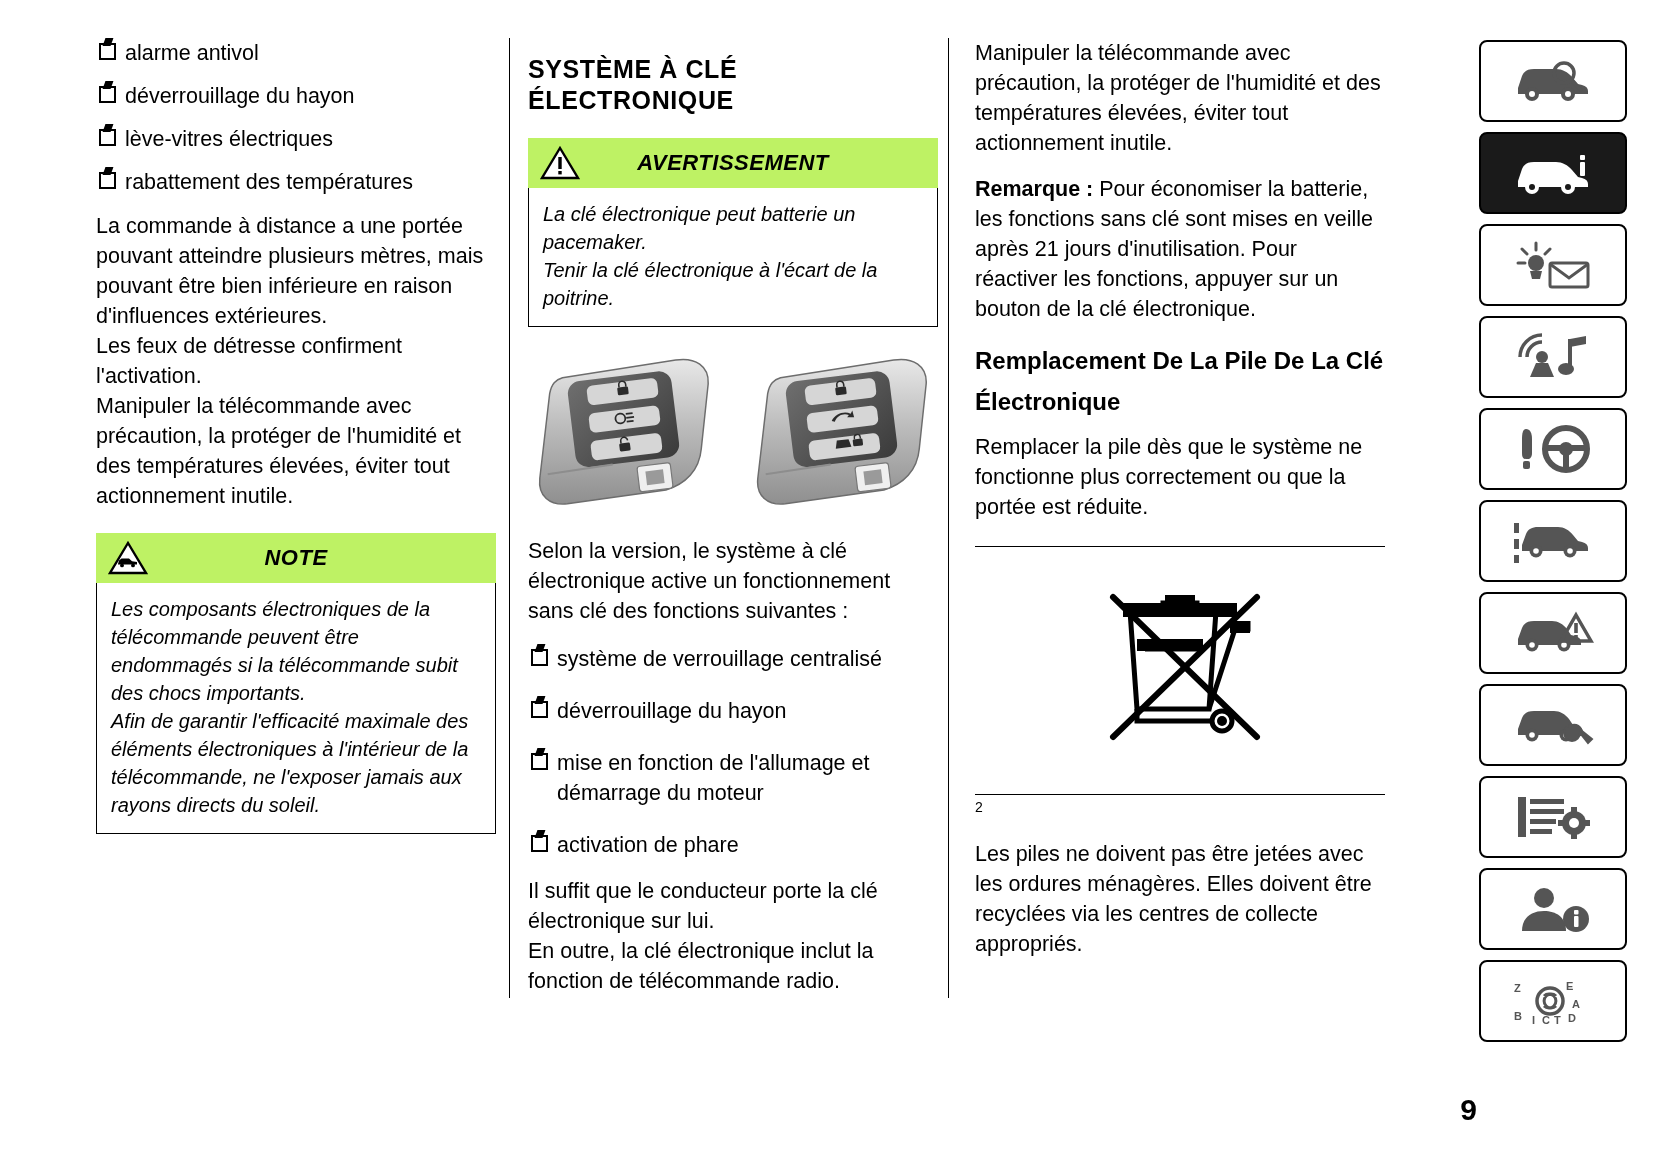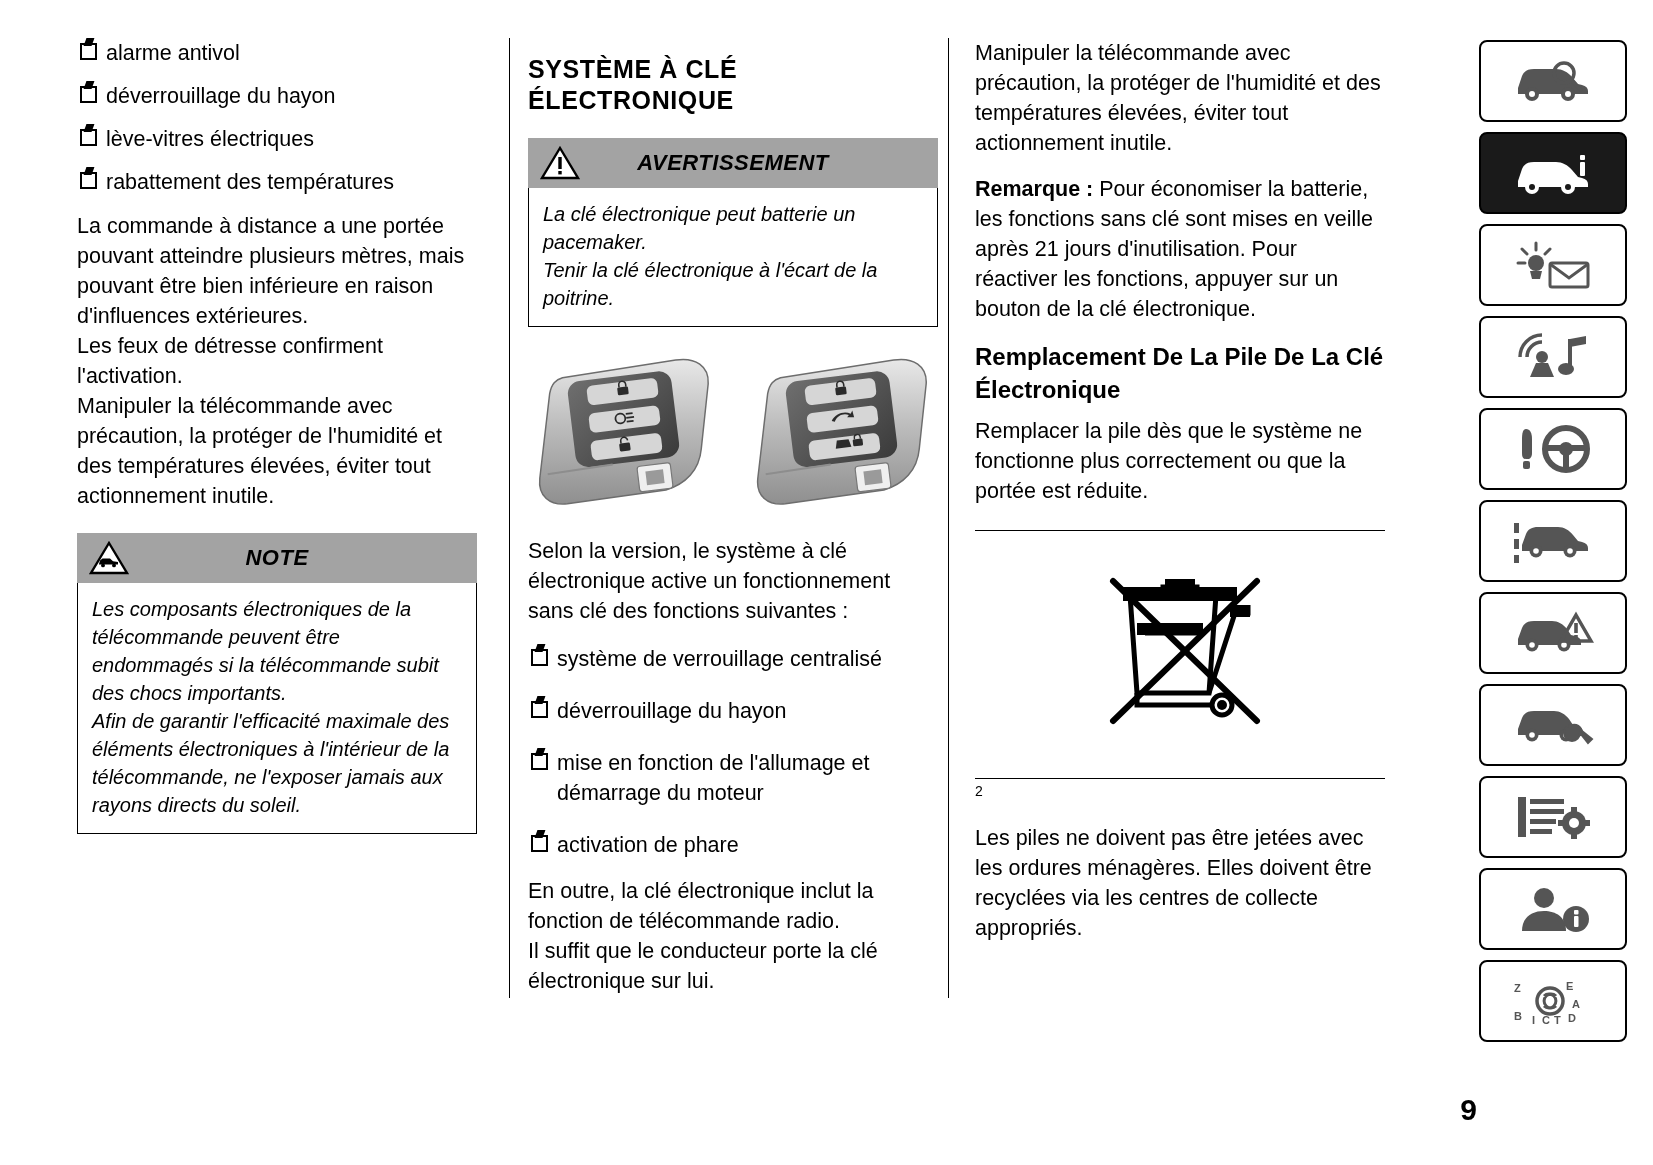--- a/index.html
+++ b/index.html
@@ -28,7 +28,7 @@
     top: 38px;
     width: 410px;
   }
-  #col1 { left: 77px; width: 400px; }
+  #col1 { left: 96px; width: 400px; }
   #col2 { left: 528px; width: 410px; margin-top: 16px; }
   #col3 { left: 975px; width: 410px; }
 

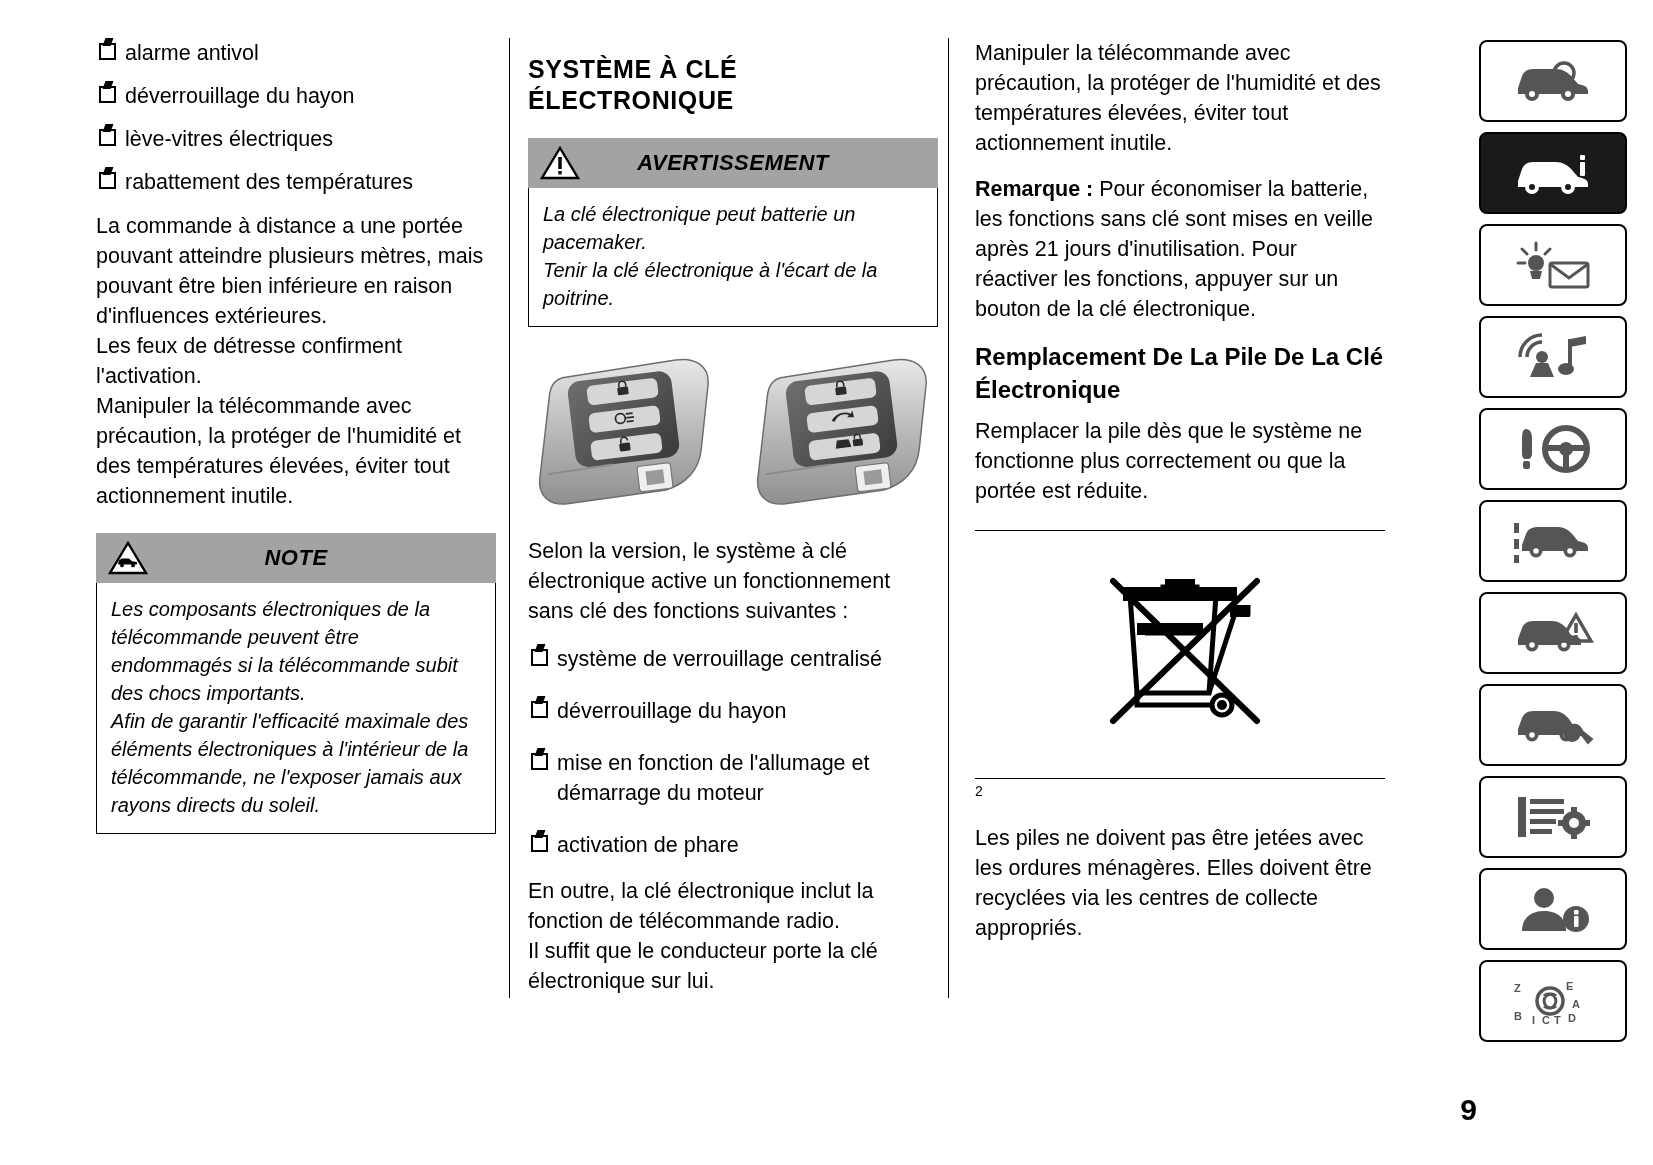--- a/index.html
+++ b/index.html
@@ -95,7 +95,7 @@
   
   .cbox { margin: 6px 0 18px 0; }
   .cbox-head {
-    background: #a3a3a3;
+    background: #bef264;
     height: 50px;
     display: flex;
     align-items: center;

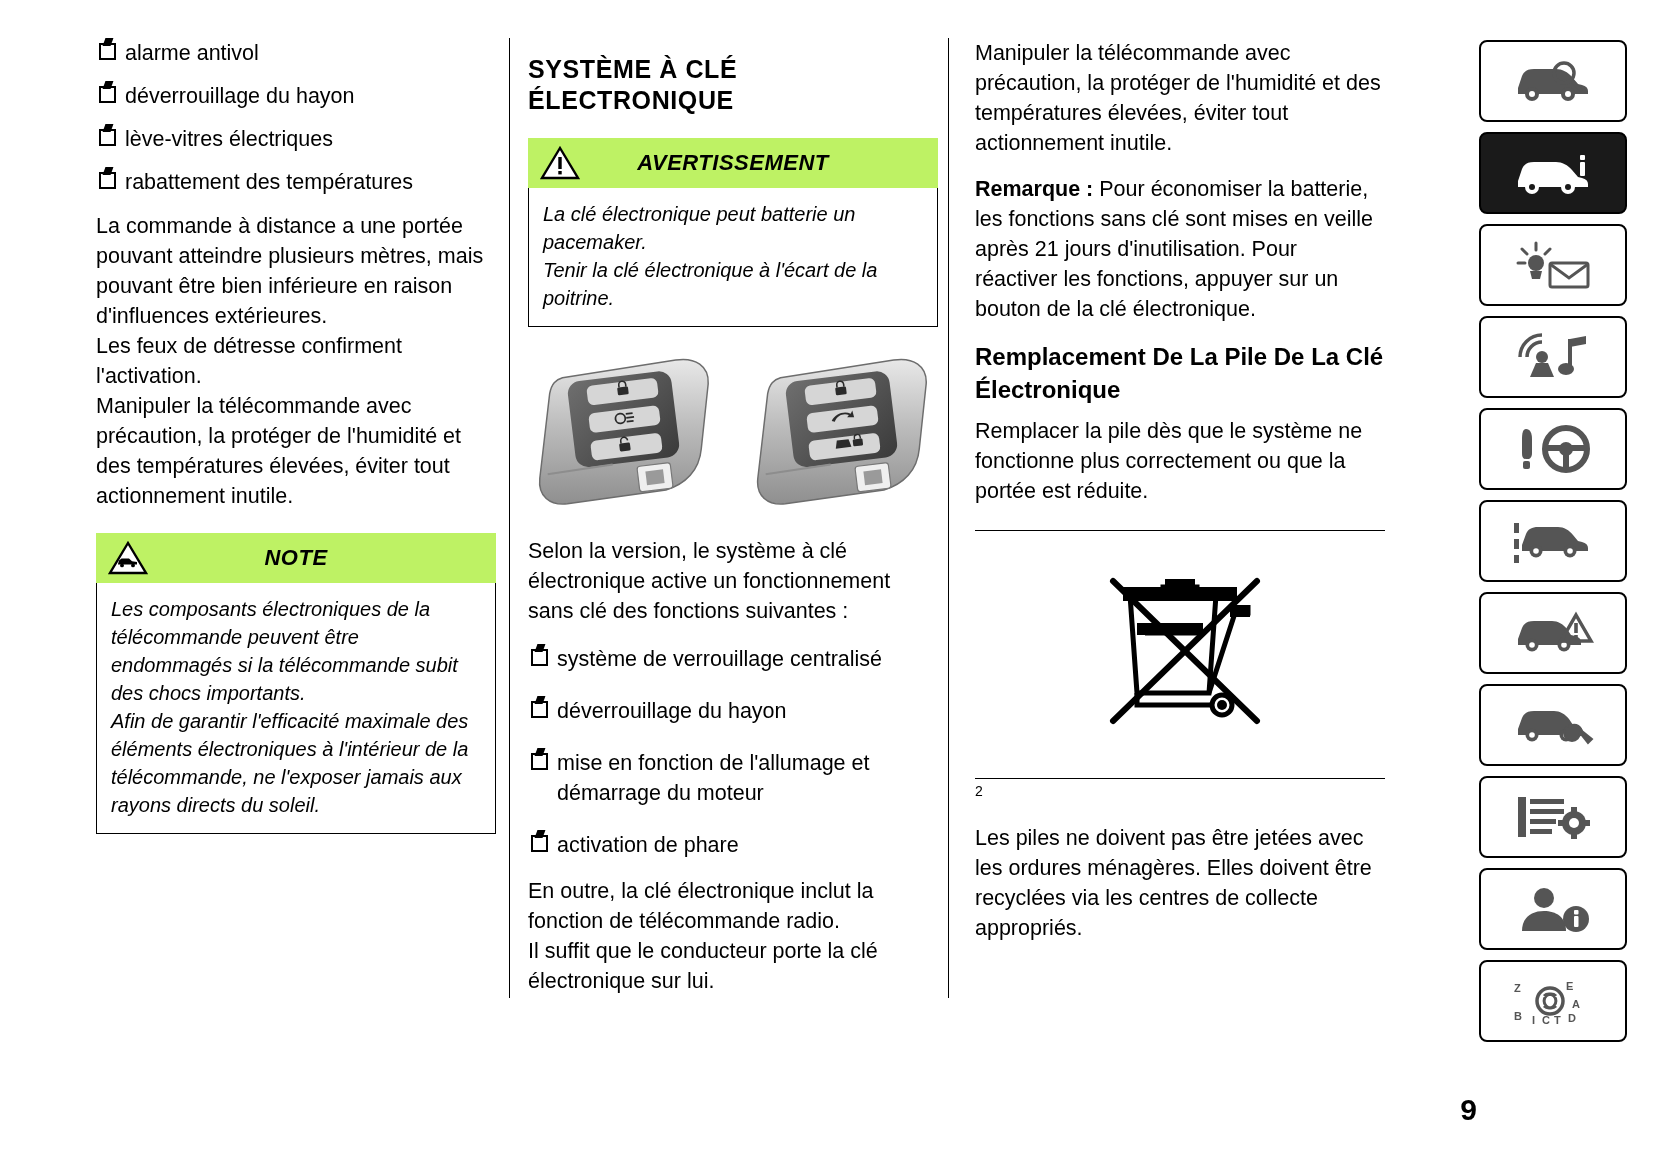--- a/index.html
+++ b/index.html
@@ -88,7 +88,7 @@
   h3.sub-title {
     font-size: 24px;
     font-weight: bold;
-    line-height: 33px;
+    line-height: 41px;
     margin: 6px 0 10px 0;
   }
 

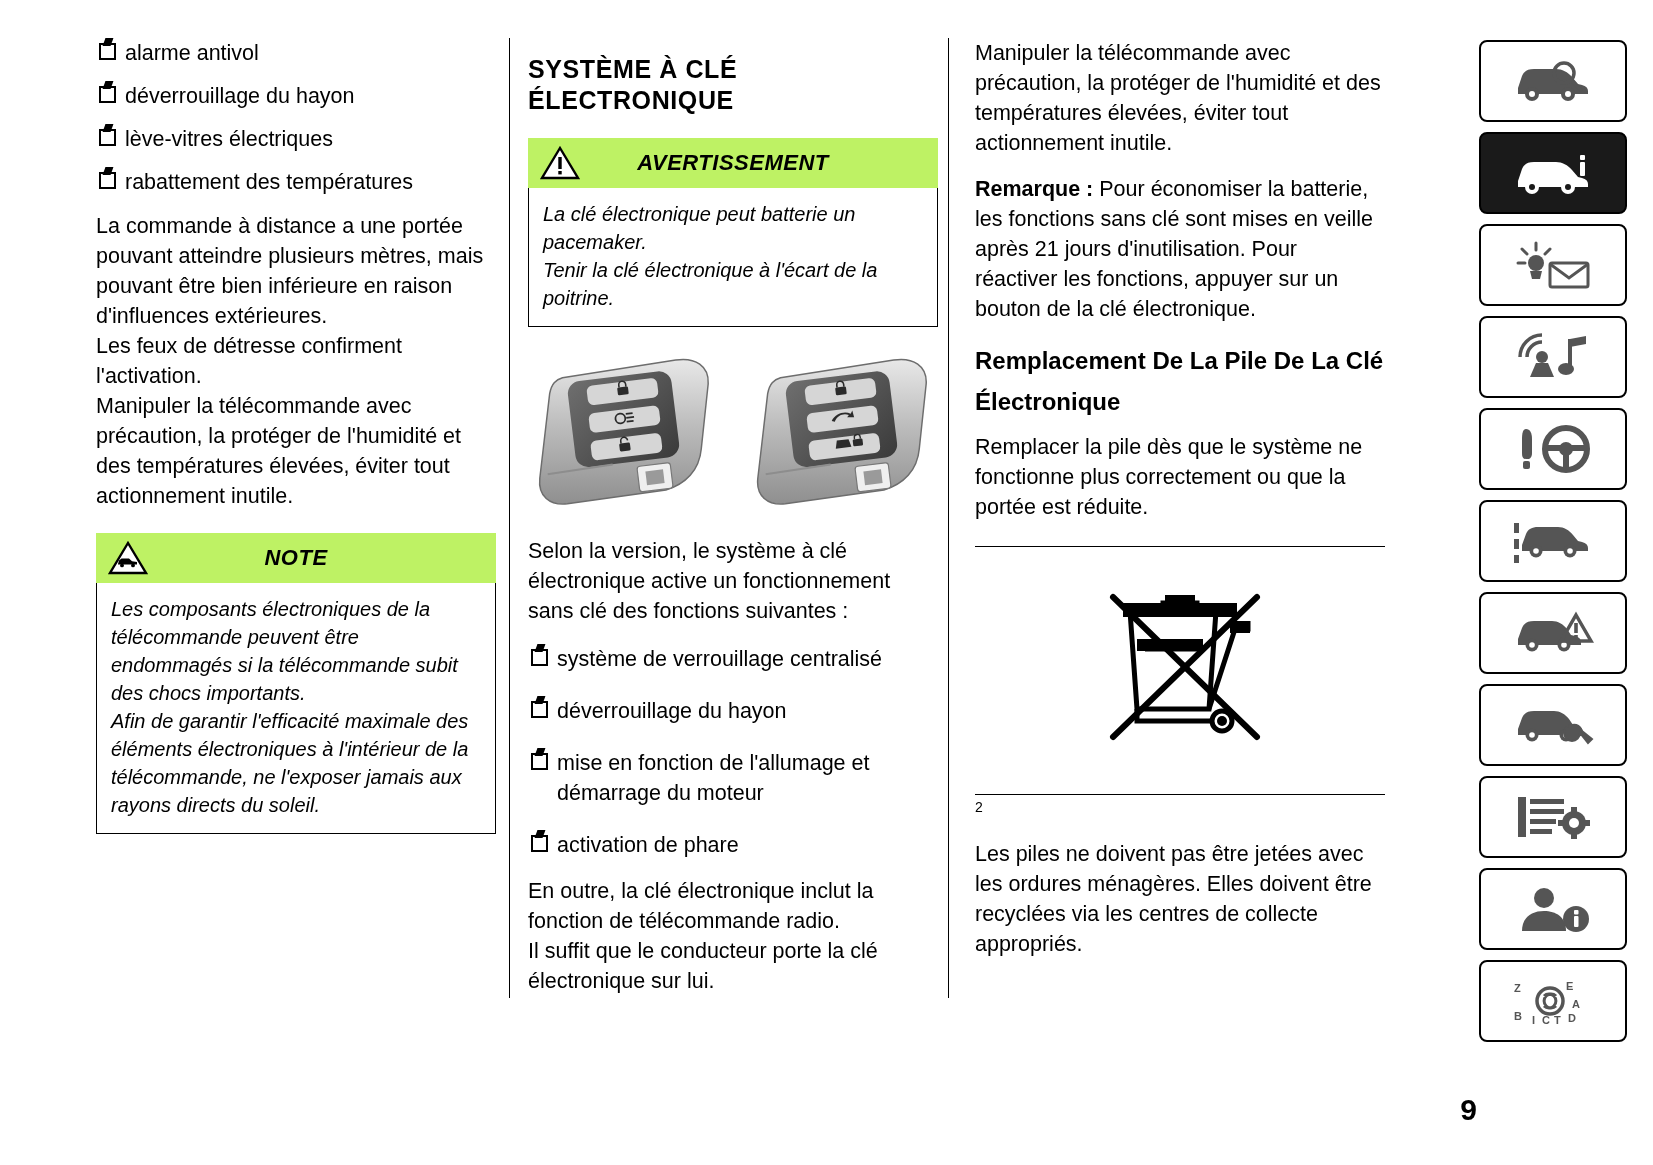--- a/index.html
+++ b/index.html
@@ -309,8 +309,8 @@
       <li style="margin-bottom:16px;"><span class="bx"></span><span>activation de phare</span></li>
     </ul>
 
+    <p>Il suffit que le conducteur porte la clé électronique sur lui.</p>
     <p>En outre, la clé électronique inclut la fonction de télécommande radio.</p>
-    <p>Il suffit que le conducteur porte la clé électronique sur lui.</p>
   </div>
 
   <div class="col" id="col3">

